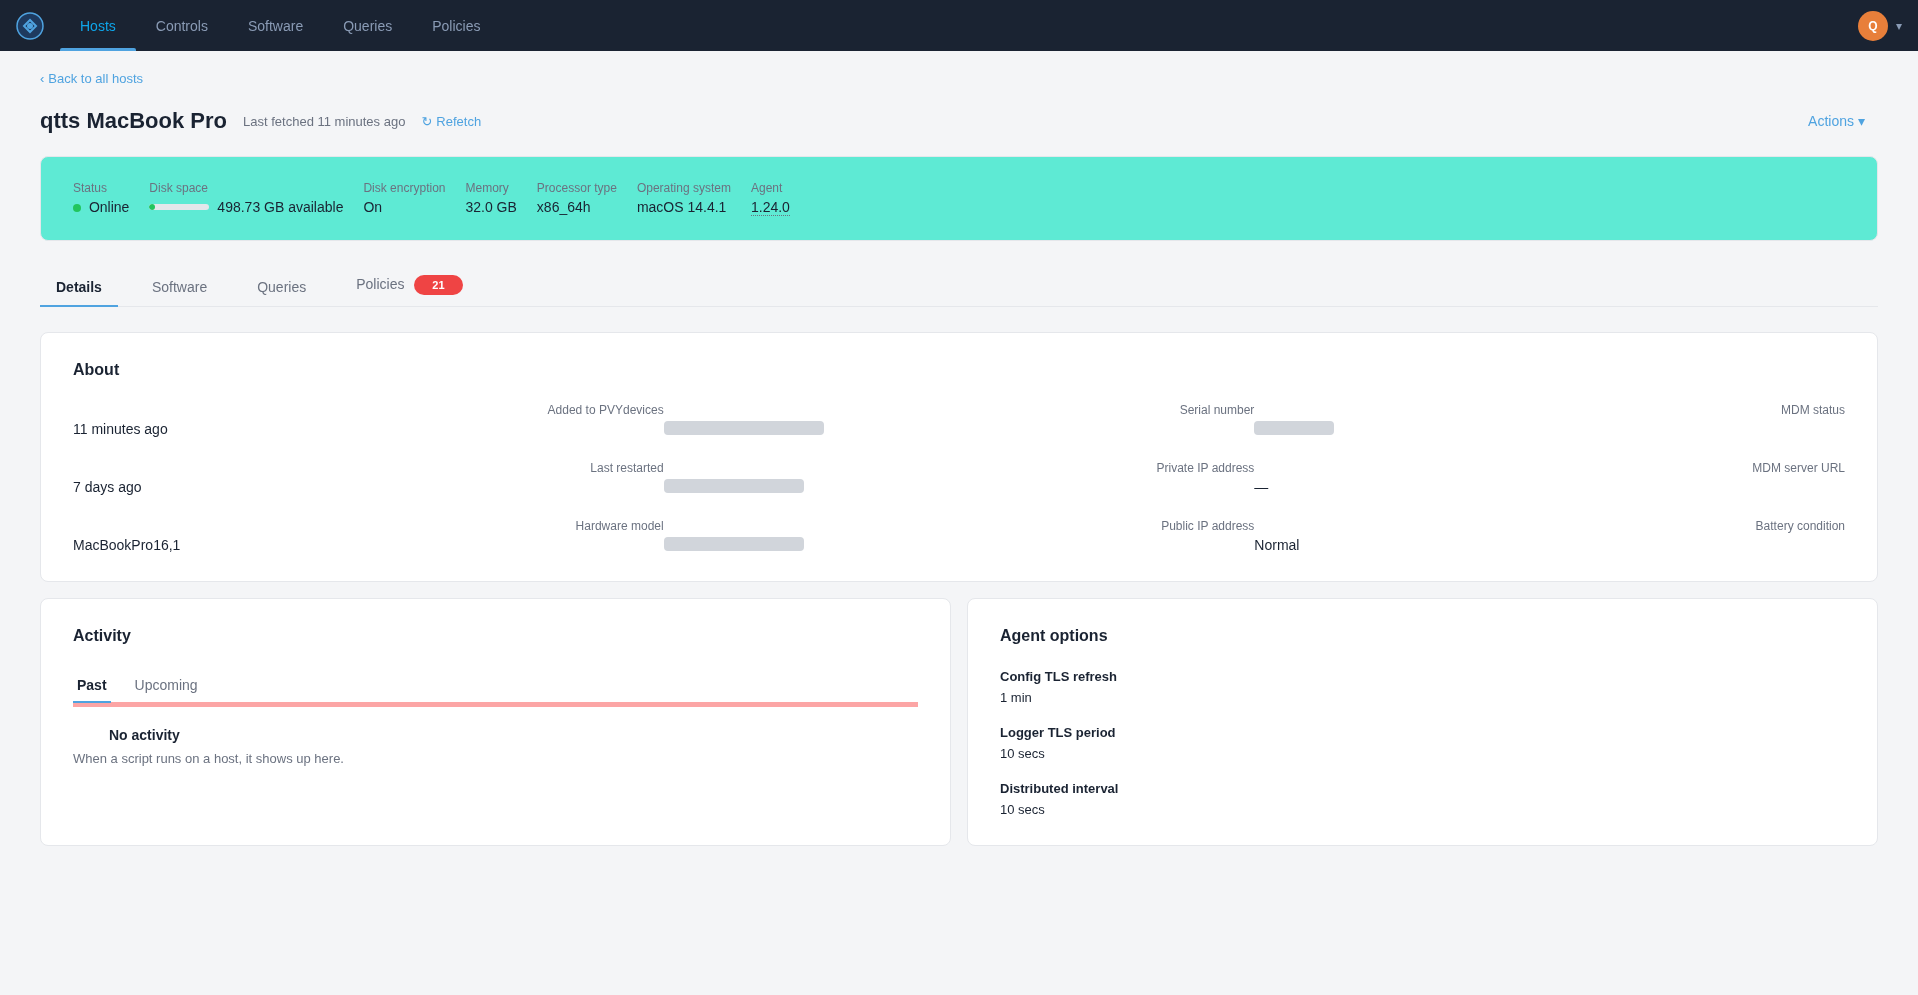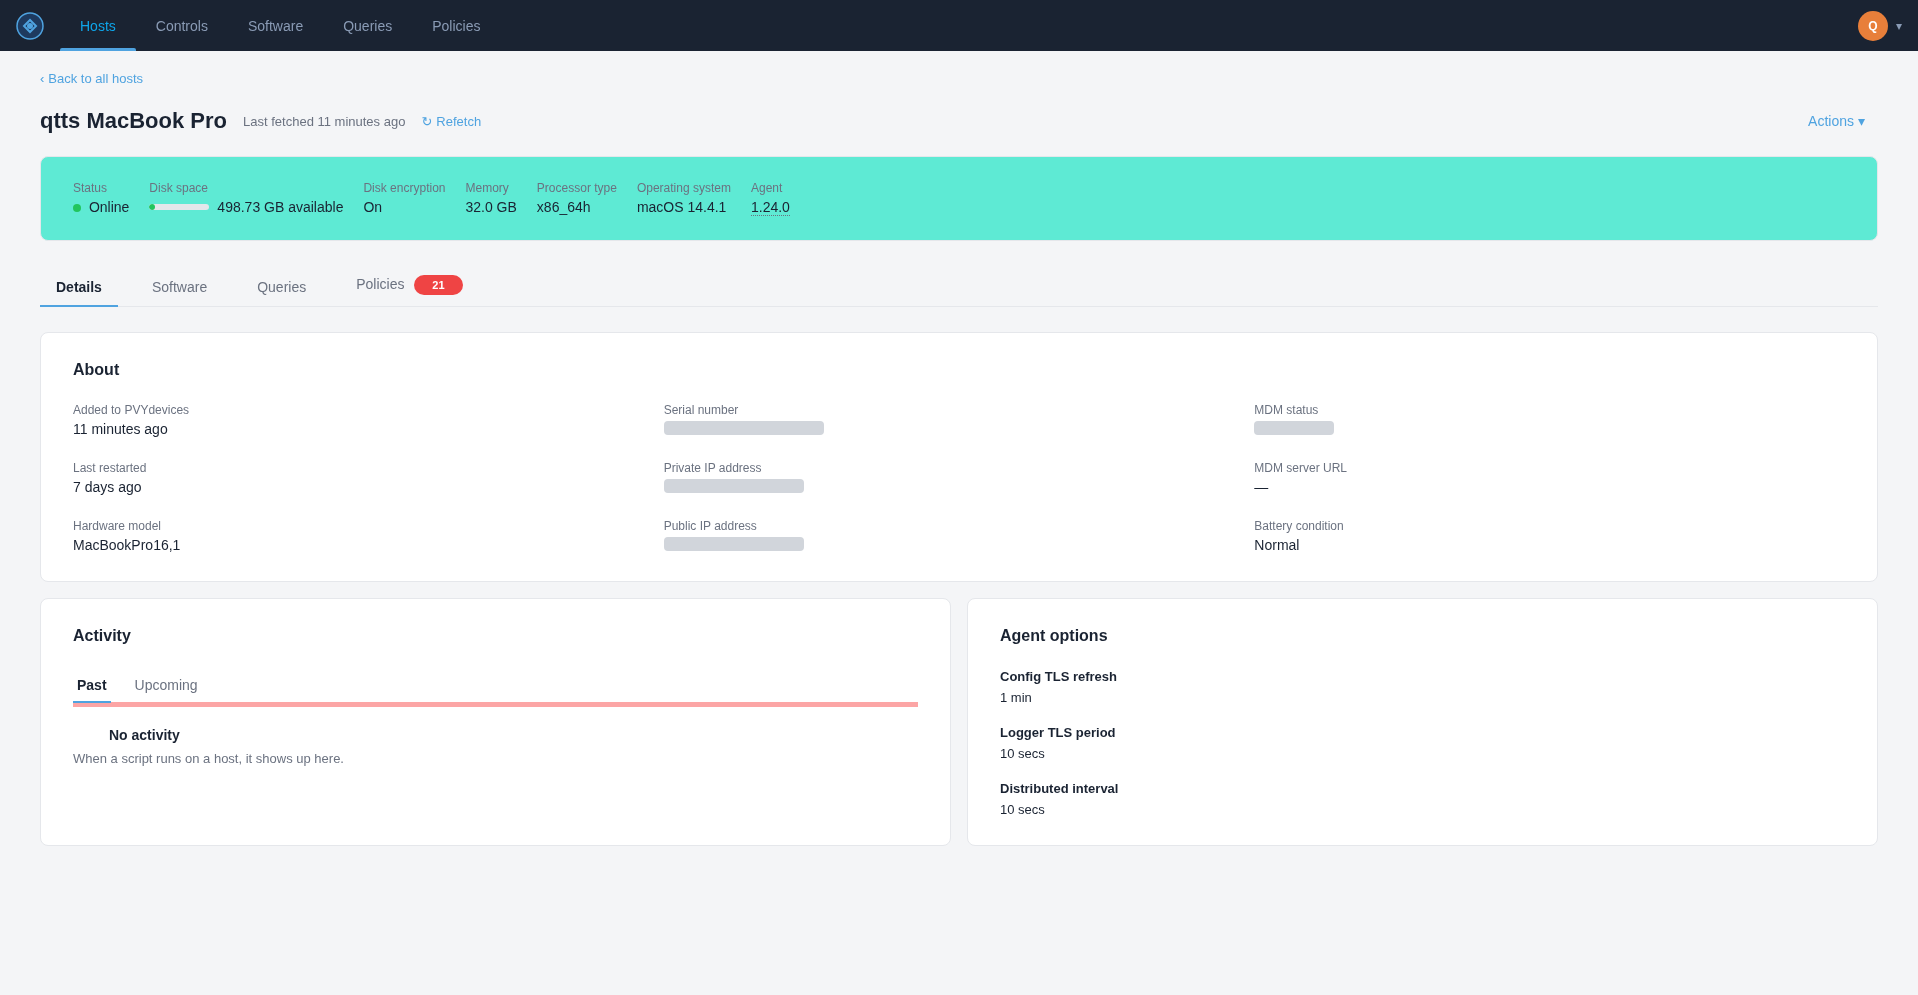--- a/index.html
+++ b/index.html
@@ -52,7 +52,7 @@
     .card-title { font-size: 16px; font-weight: 700; color: #1a2332; margin-bottom: 24px; }
     .about-grid { display: grid; grid-template-columns: 1fr 1fr 1fr; gap: 24px 0; }
     .about-item { display: flex; flex-direction: column; gap: 4px; }
-    .about-label { font-size: 12px; color: #6b7280; font-weight: 500; }
+    .about-label { font-size: 12px; color: #6b7280; font-weight: 500; text-align: right; }
     .about-value { font-size: 14px; color: #1a2332; }
     .blurred { background: #d1d5db; border-radius: 4px; height: 14px; display: inline-block; }
 

